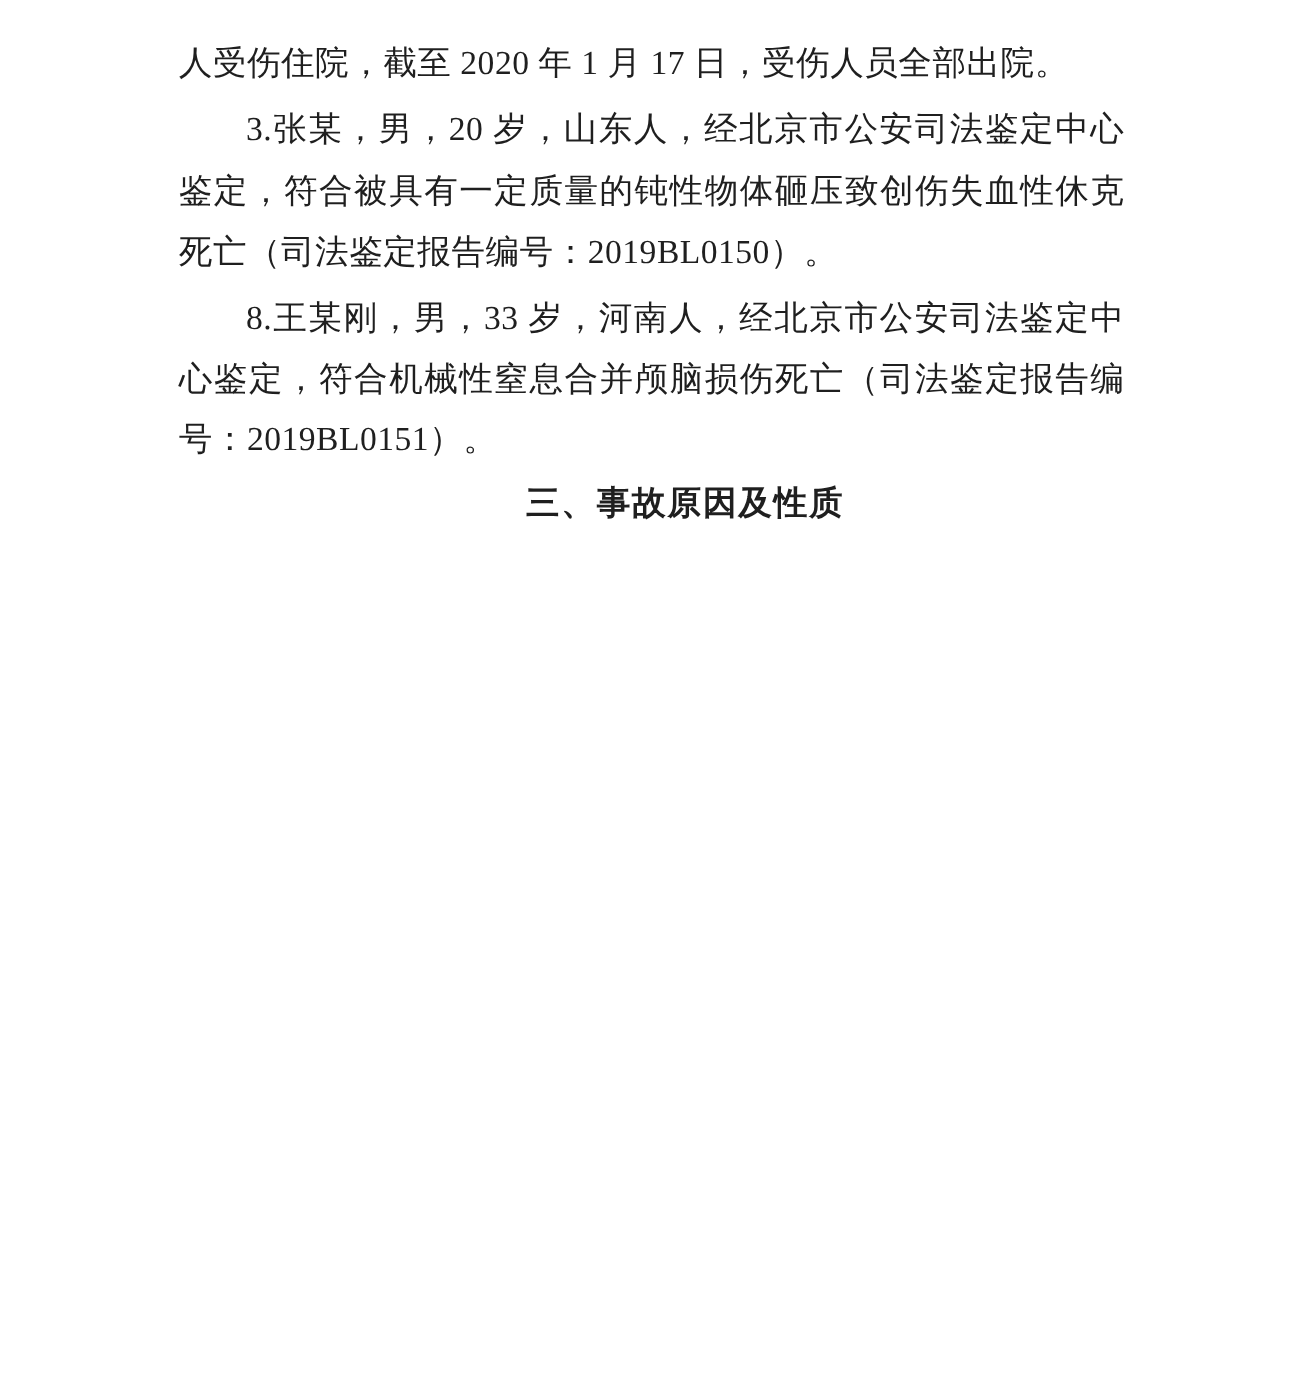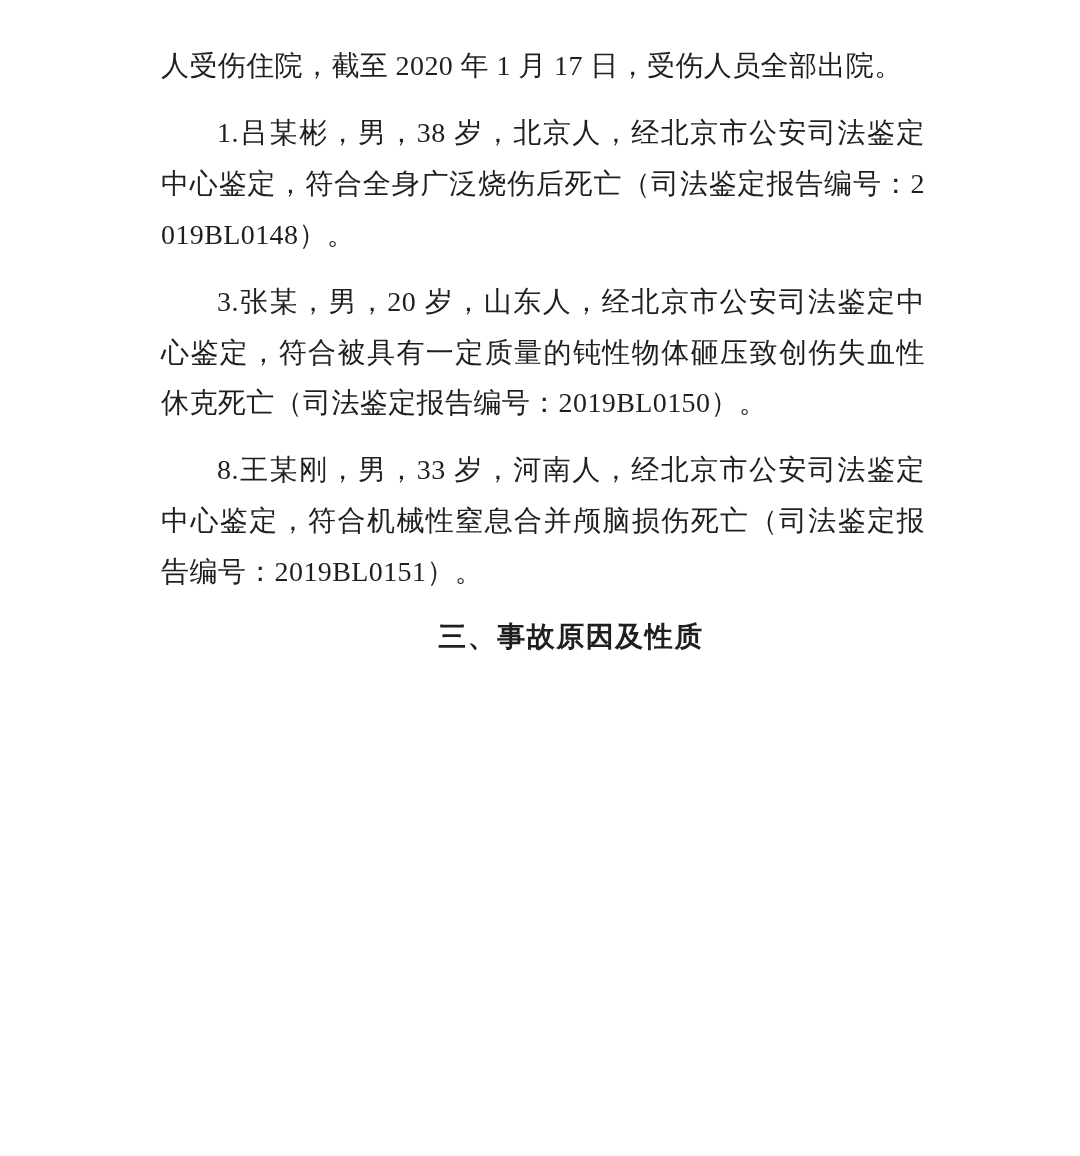--- a/index.html
+++ b/index.html
@@ -23,7 +23,7 @@
     color: #1f1f1f;
   }
   .para {
-    margin: 16px;
+    margin: 4px;
     font-family: "Liberation Serif", "DejaVu Serif", serif;
     font-size: 28px;
     line-height: 50.9px;

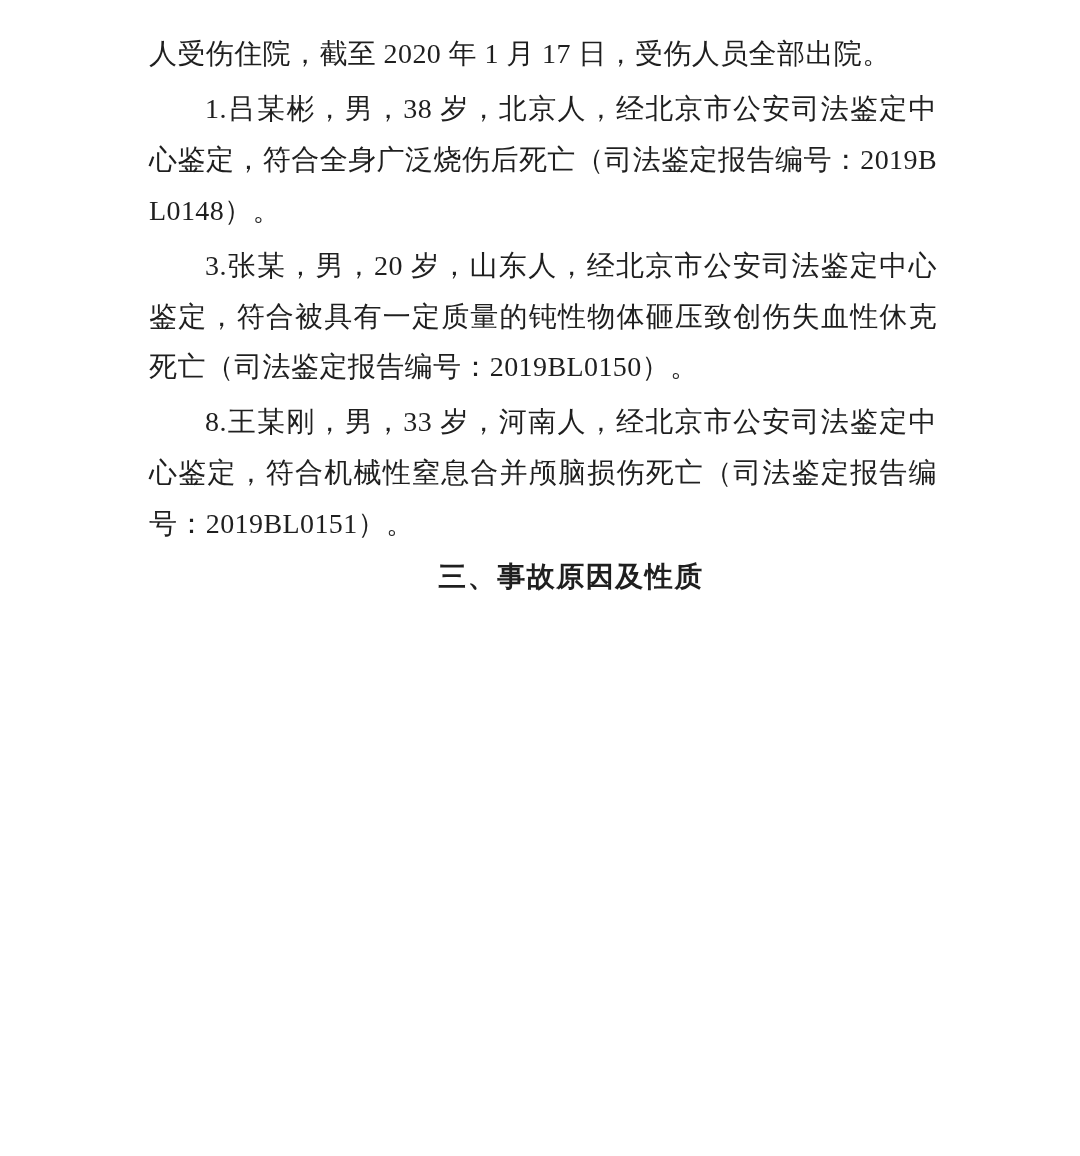--- a/index.html
+++ b/index.html
@@ -52,7 +52,6 @@
 <div class="page">
   <div class="doc" id="doc" style="color: rgb(31, 31, 31);">
       <p class="para body">人受伤住院，截至 2020 年 1 月 17 日，受伤人员全部出院。</p>
-      <p class="para body indent">1.吕某彬，男，38 岁，北京人，经北京市公安司法鉴定中心鉴定，符合全身广泛烧伤后死亡（司法鉴定报告编号：2019BL0148）。</p>
       <p class="para body indent">3.张某，男，20 岁，山东人，经北京市公安司法鉴定中心鉴定，符合被具有一定质量的钝性物体砸压致创伤失血性休克死亡（司法鉴定报告编号：2019BL0150）。</p>
       <p class="para body indent">8.王某刚，男，33 岁，河南人，经北京市公安司法鉴定中心鉴定，符合机械性窒息合并颅脑损伤死亡（司法鉴定报告编号：2019BL0151）。</p>
       <p class="para heading-hei indent">三、事故原因及性质</p>

